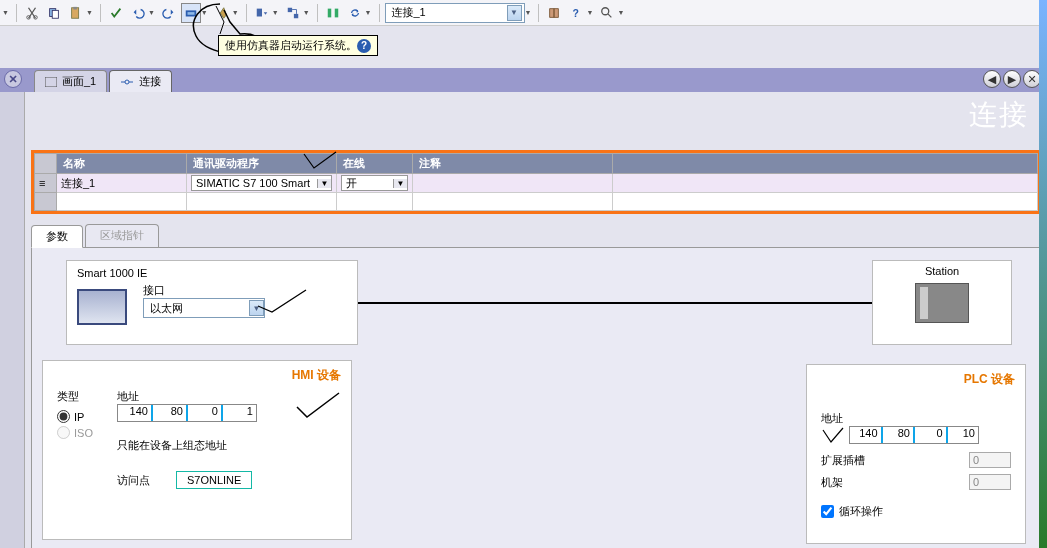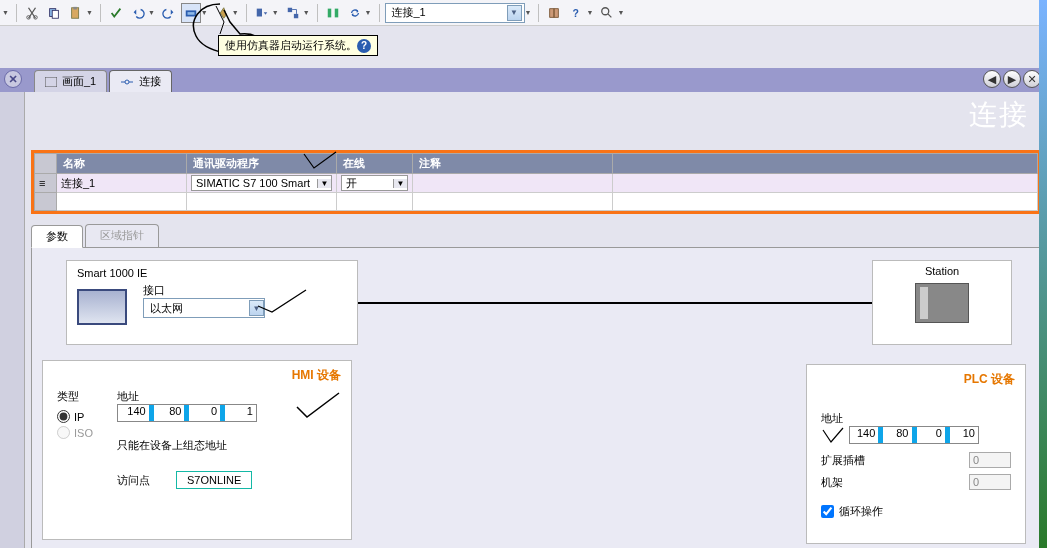--- a/index.html
+++ b/index.html
@@ -55,7 +55,7 @@
     .radio { display:flex; align-items:center; gap:4px; margin:3px 0;}
     .radio input { accent-color:#333; }
     .ip-box { display:flex; border:1px solid #888; height:18px; width:140px; background:#fff;}
-    .ip-box span { flex:1; text-align:right; padding:0 3px; font-size:11px; border-right:5px solid #0ea5e9;}
+    .ip-box span { flex:1; text-align:right; padding:0 3px; font-size:11px; border-right:2px solid #0ea5e9;}
     .ip-box span:last-child { border-right:none;}
     .ro-input { border:1px solid #aaa; background:#f4f4f4; color:#888; font-size:11px; width:42px; height:16px; padding:0 3px;}
     .check { display:flex; align-items:center; gap:5px; margin-top:14px;}

